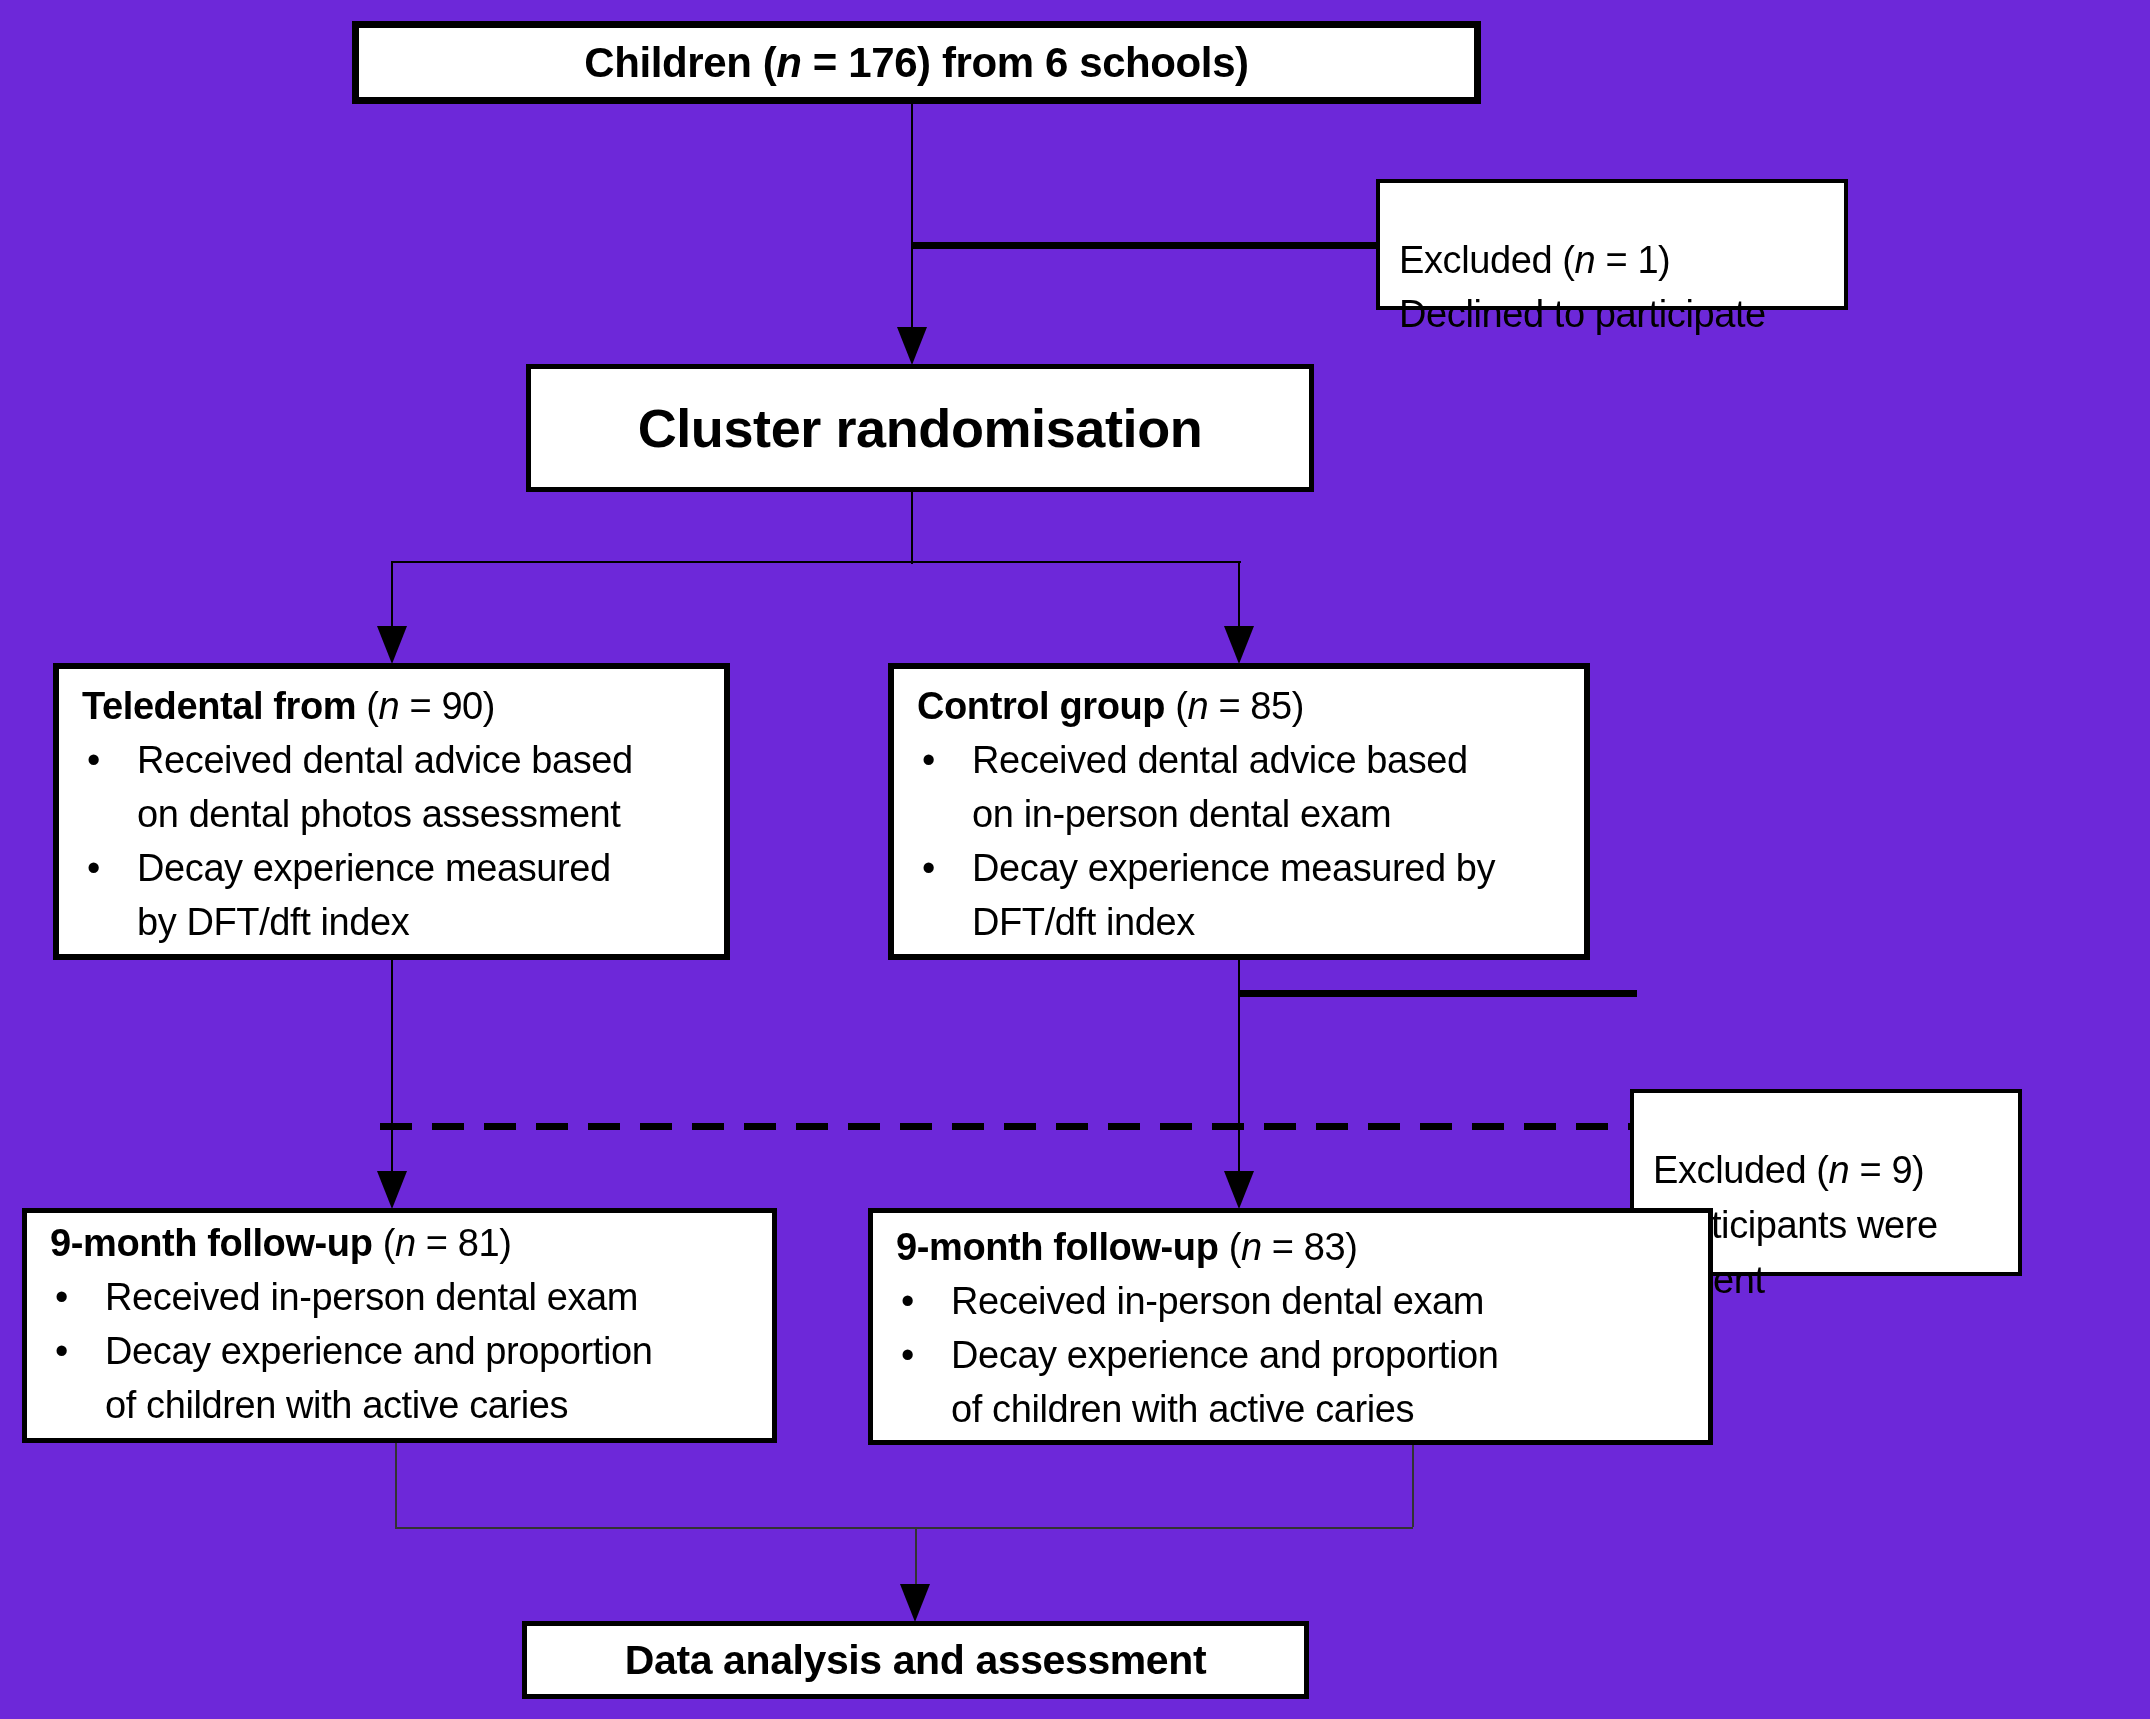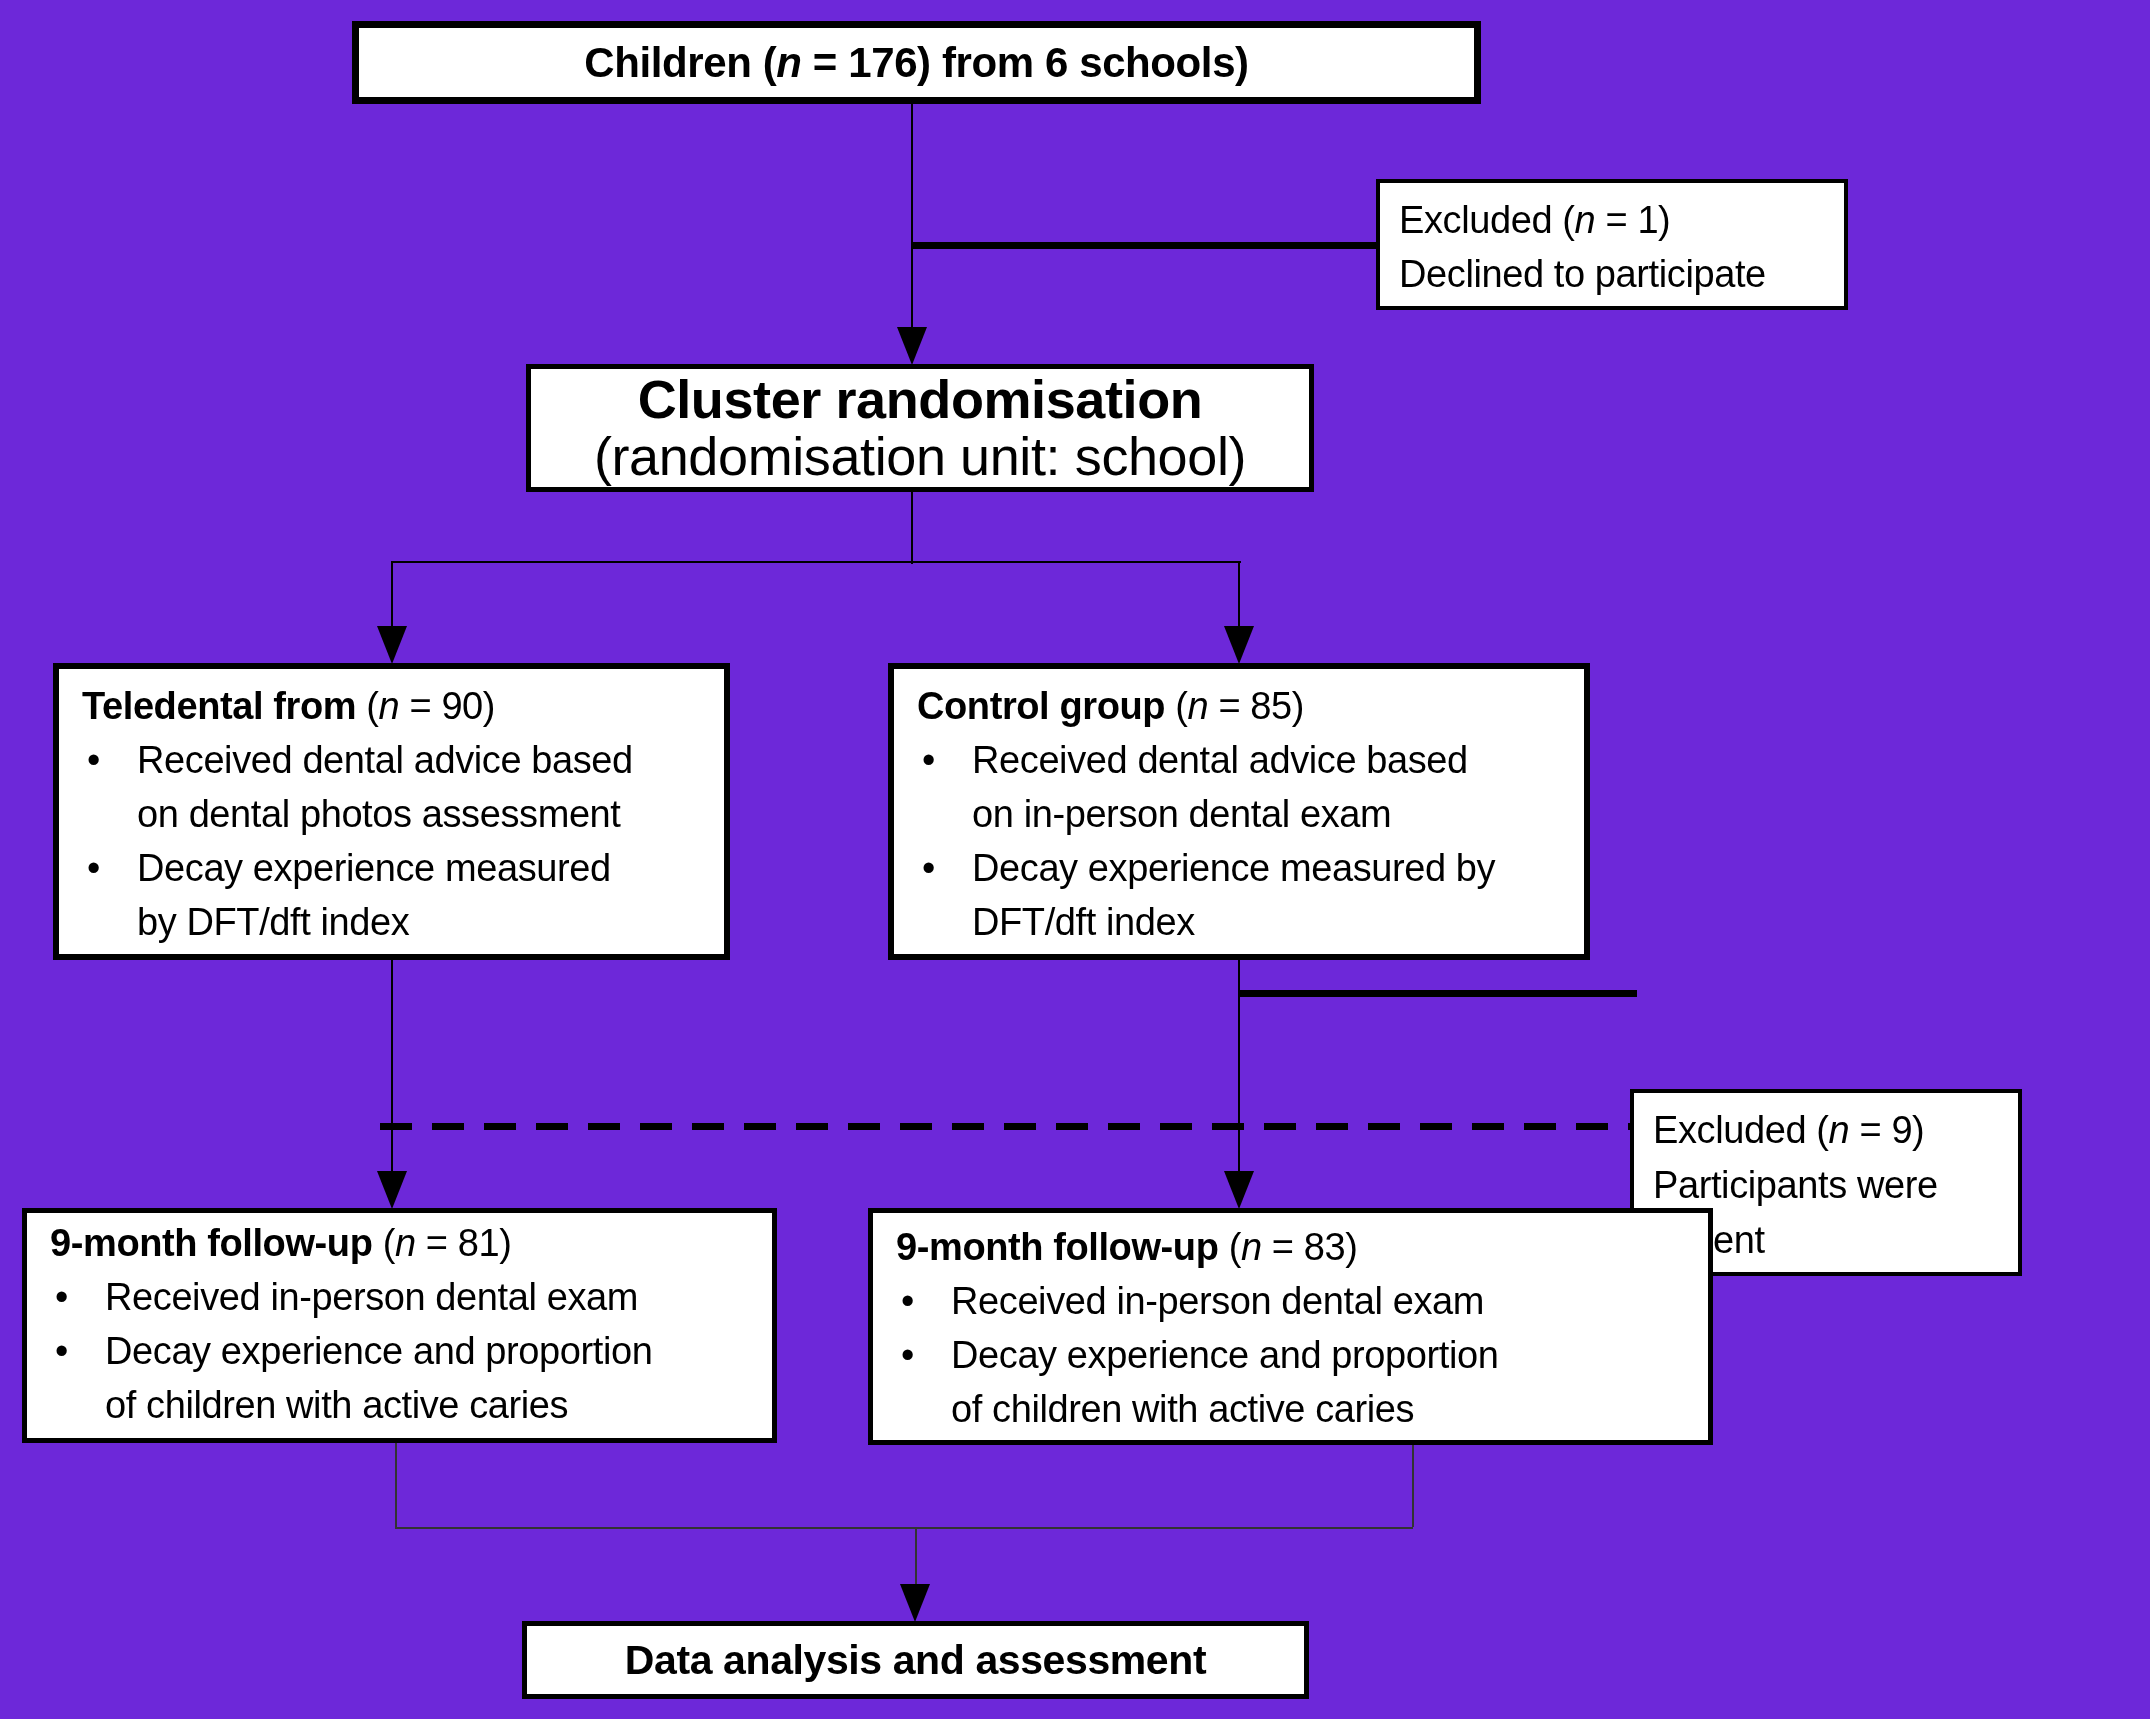--- a/index.html
+++ b/index.html
@@ -36,7 +36,7 @@
   .bullet { display: flex; }
   .dot { width: 78px; padding-left: 28px; box-sizing: border-box; flex: none; }
   .btext { flex: 1; padding-right: 5.8px; }
-  .excl-pad { padding: 10.2px 14.5px 0 19px; }
+  .excl-pad { padding: 10.2px 14.5px 0 19px; margin-top: 40px; }
   
   .vline { position: absolute; width: 2.2px; background: #000000; }
   .hline { position: absolute; height: 2.2px; background: #000000; }

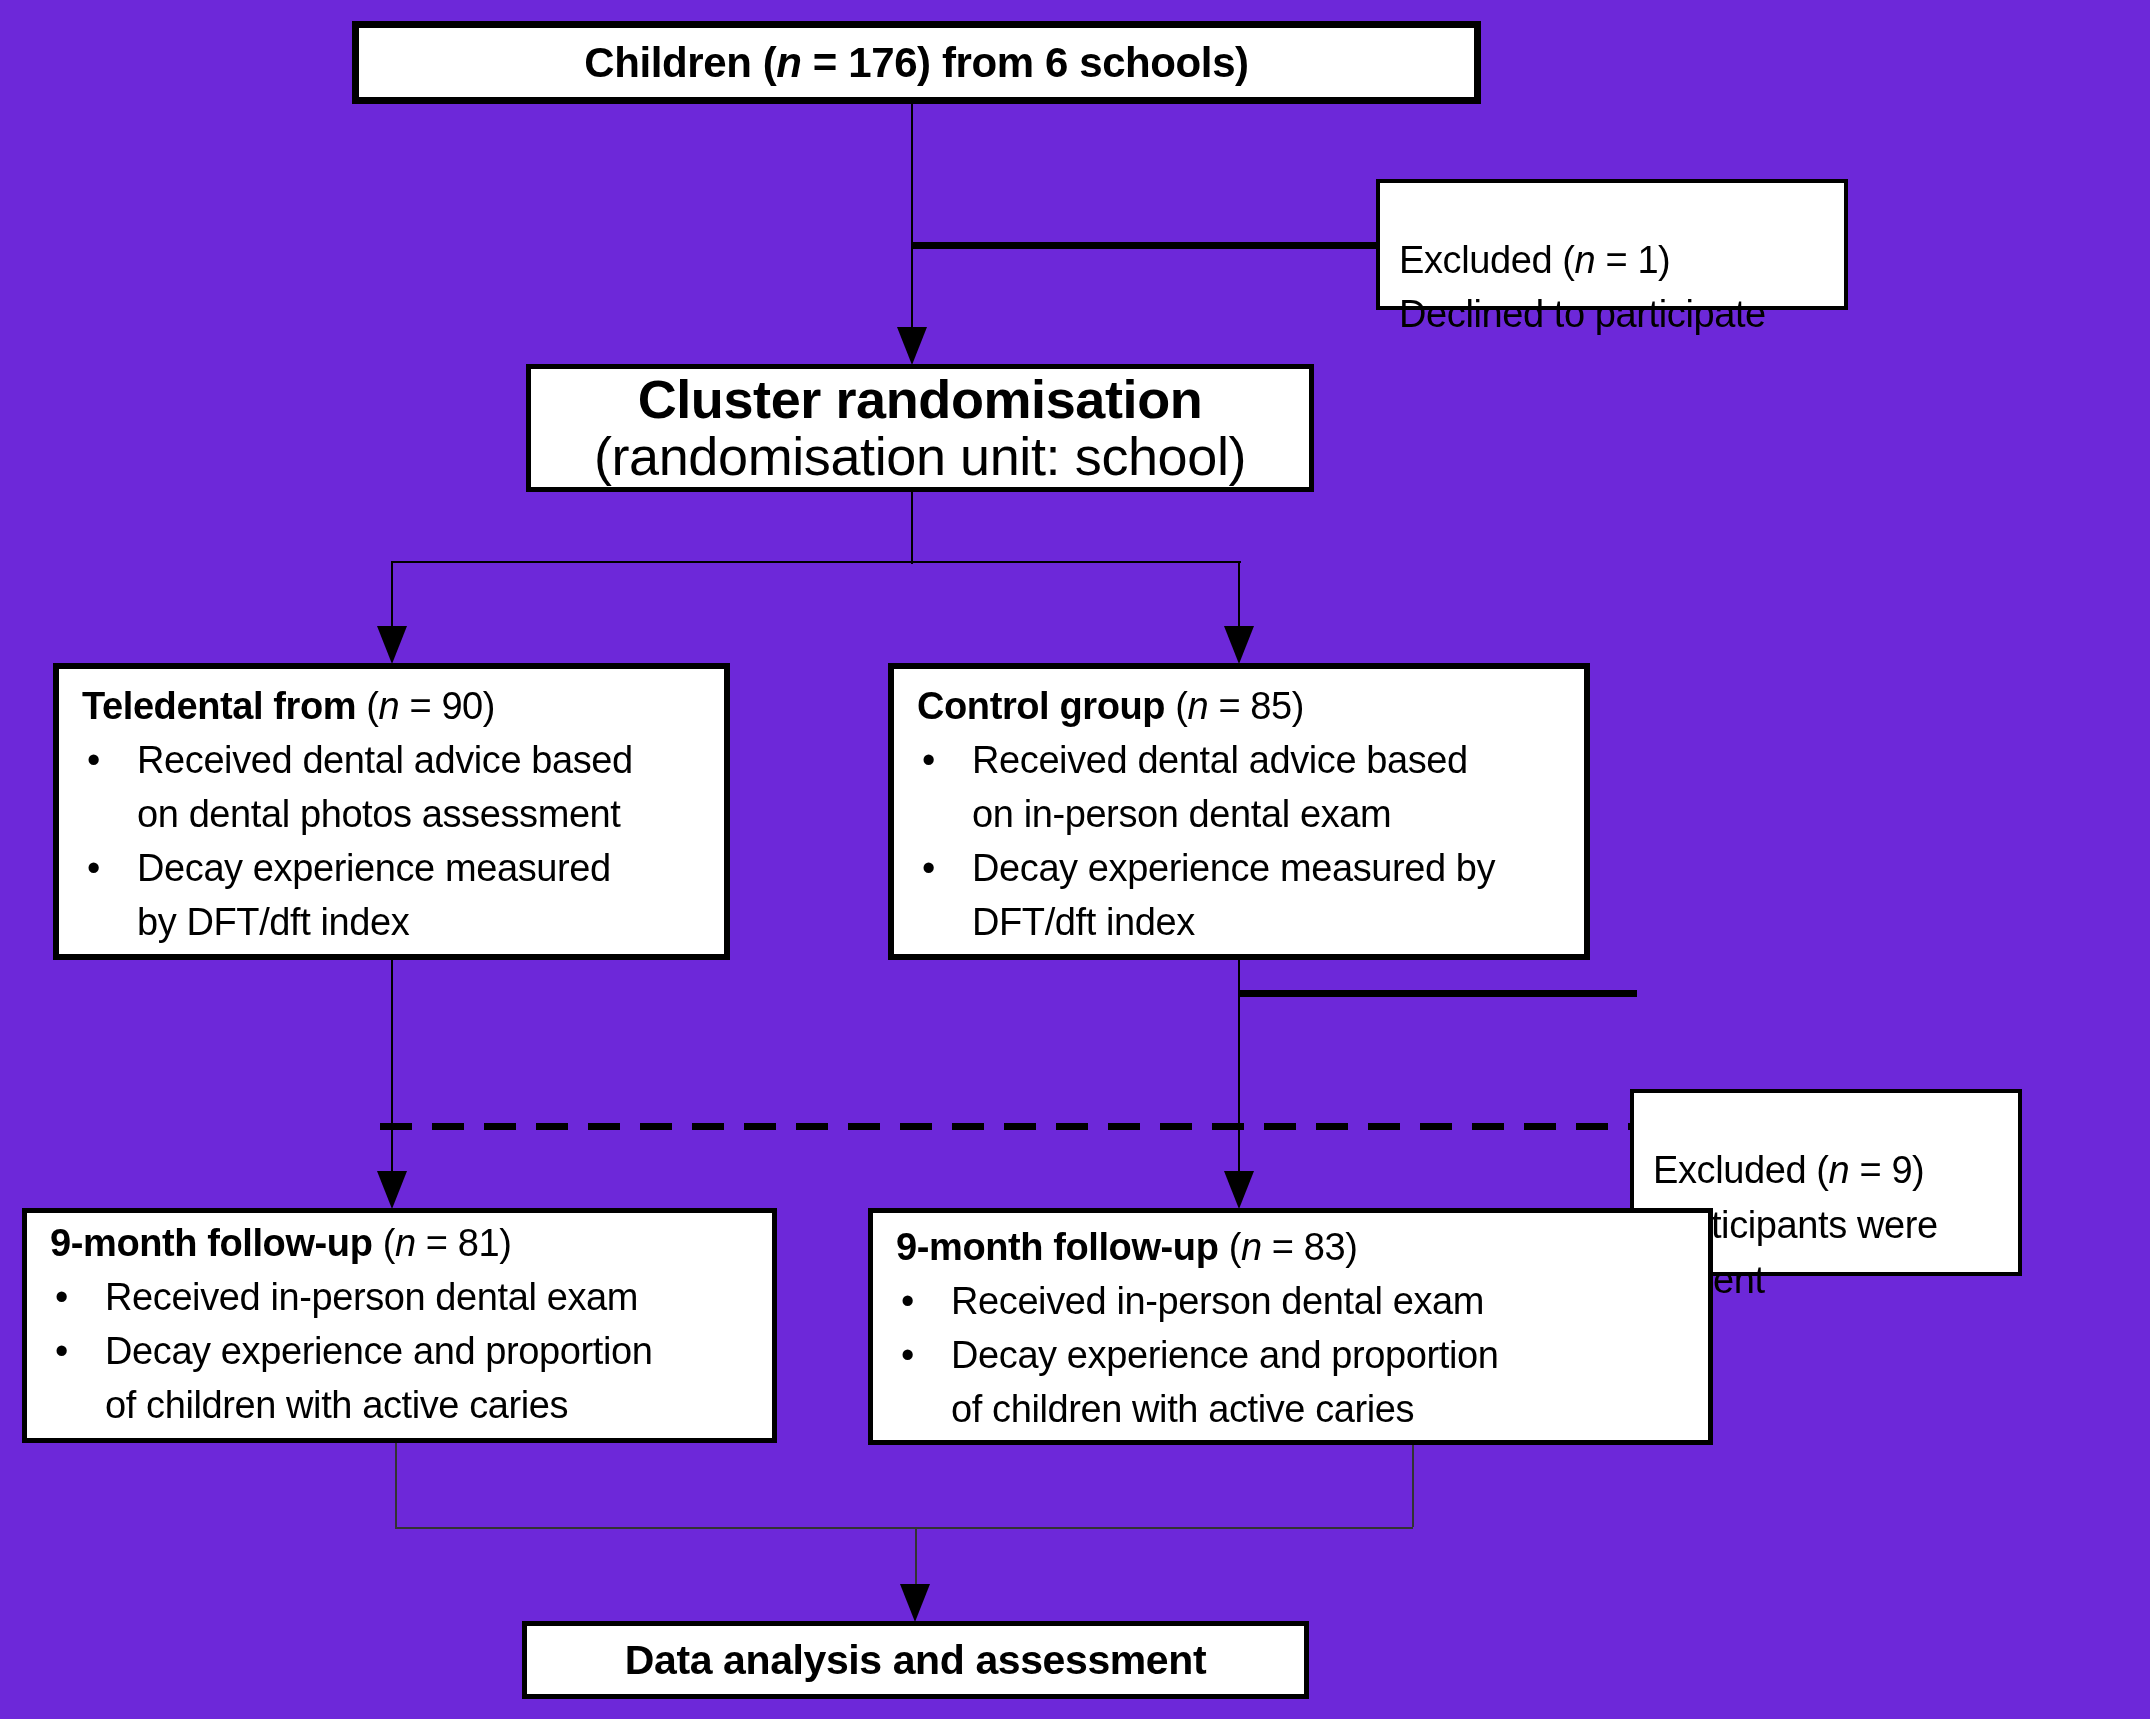--- a/index.html
+++ b/index.html
@@ -77,7 +77,6 @@
 
   <div class="box center-text" style="left:526px; top:364px; width:788px; height:128px; border-width:5.8px; line-height:57px; font-size:54px;">
     <div class="b">Cluster randomisation</div>
-    <div>(randomisation unit: school)</div>
   </div>
 
   <div class="vline" style="left:911px; top:492px; height:72px;"></div>

